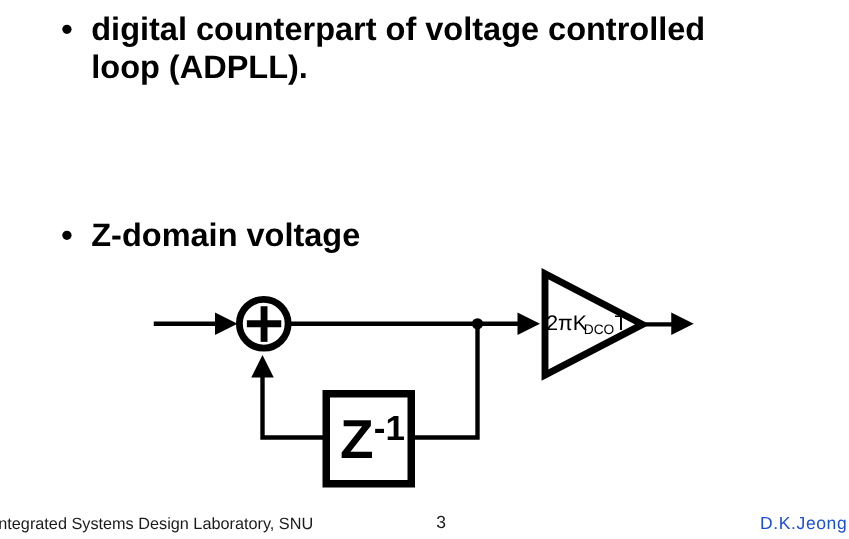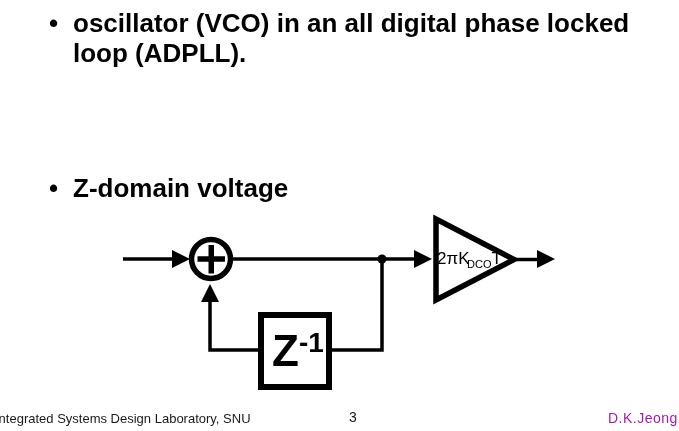--- a/index.html
+++ b/index.html
@@ -77,6 +77,7 @@
 
   <div class="bullet-item bullet-1">
     <span class="marker">•</span>
+    <div>digital counterpart of voltage controlled</div>
     <div>oscillator (VCO) in an all digital phase locked</div>
     <div>loop (ADPLL).</div>
   </div>

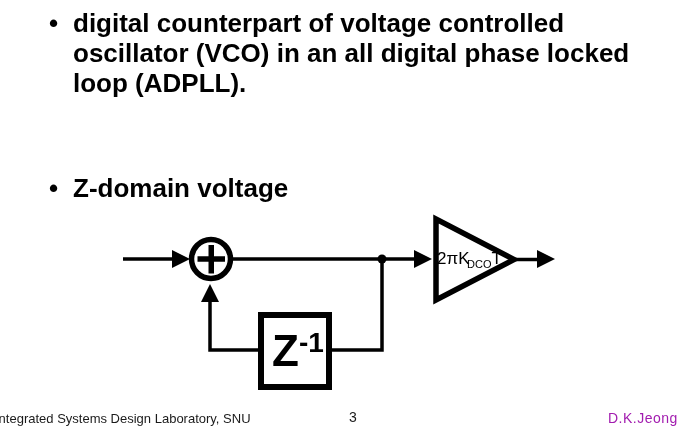--- a/index.html
+++ b/index.html
@@ -78,7 +78,6 @@
   <div class="bullet-item bullet-1">
     <span class="marker">•</span>
     <div>digital counterpart of voltage controlled</div>
-    <div>oscillator (VCO) in an all digital phase locked</div>
     <div>loop (ADPLL).</div>
   </div>
 

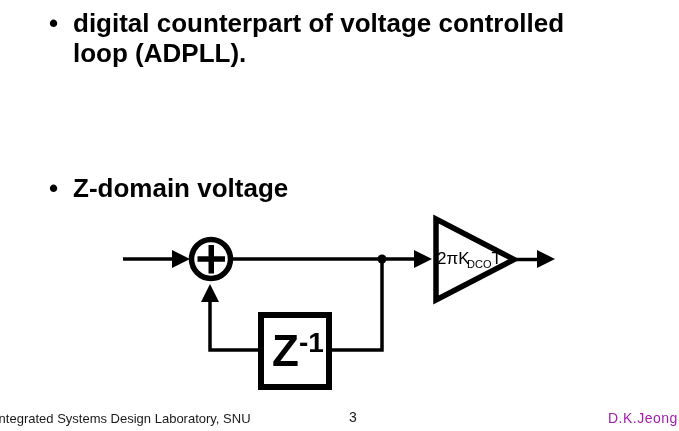--- a/index.html
+++ b/index.html
@@ -66,7 +66,7 @@
     top: 410px;
     font-size: 14px;
     letter-spacing: 0.5px;
-    color: #a21caf;
+    color: #1d4ed8;
     white-space: nowrap;
   }
 </style>

